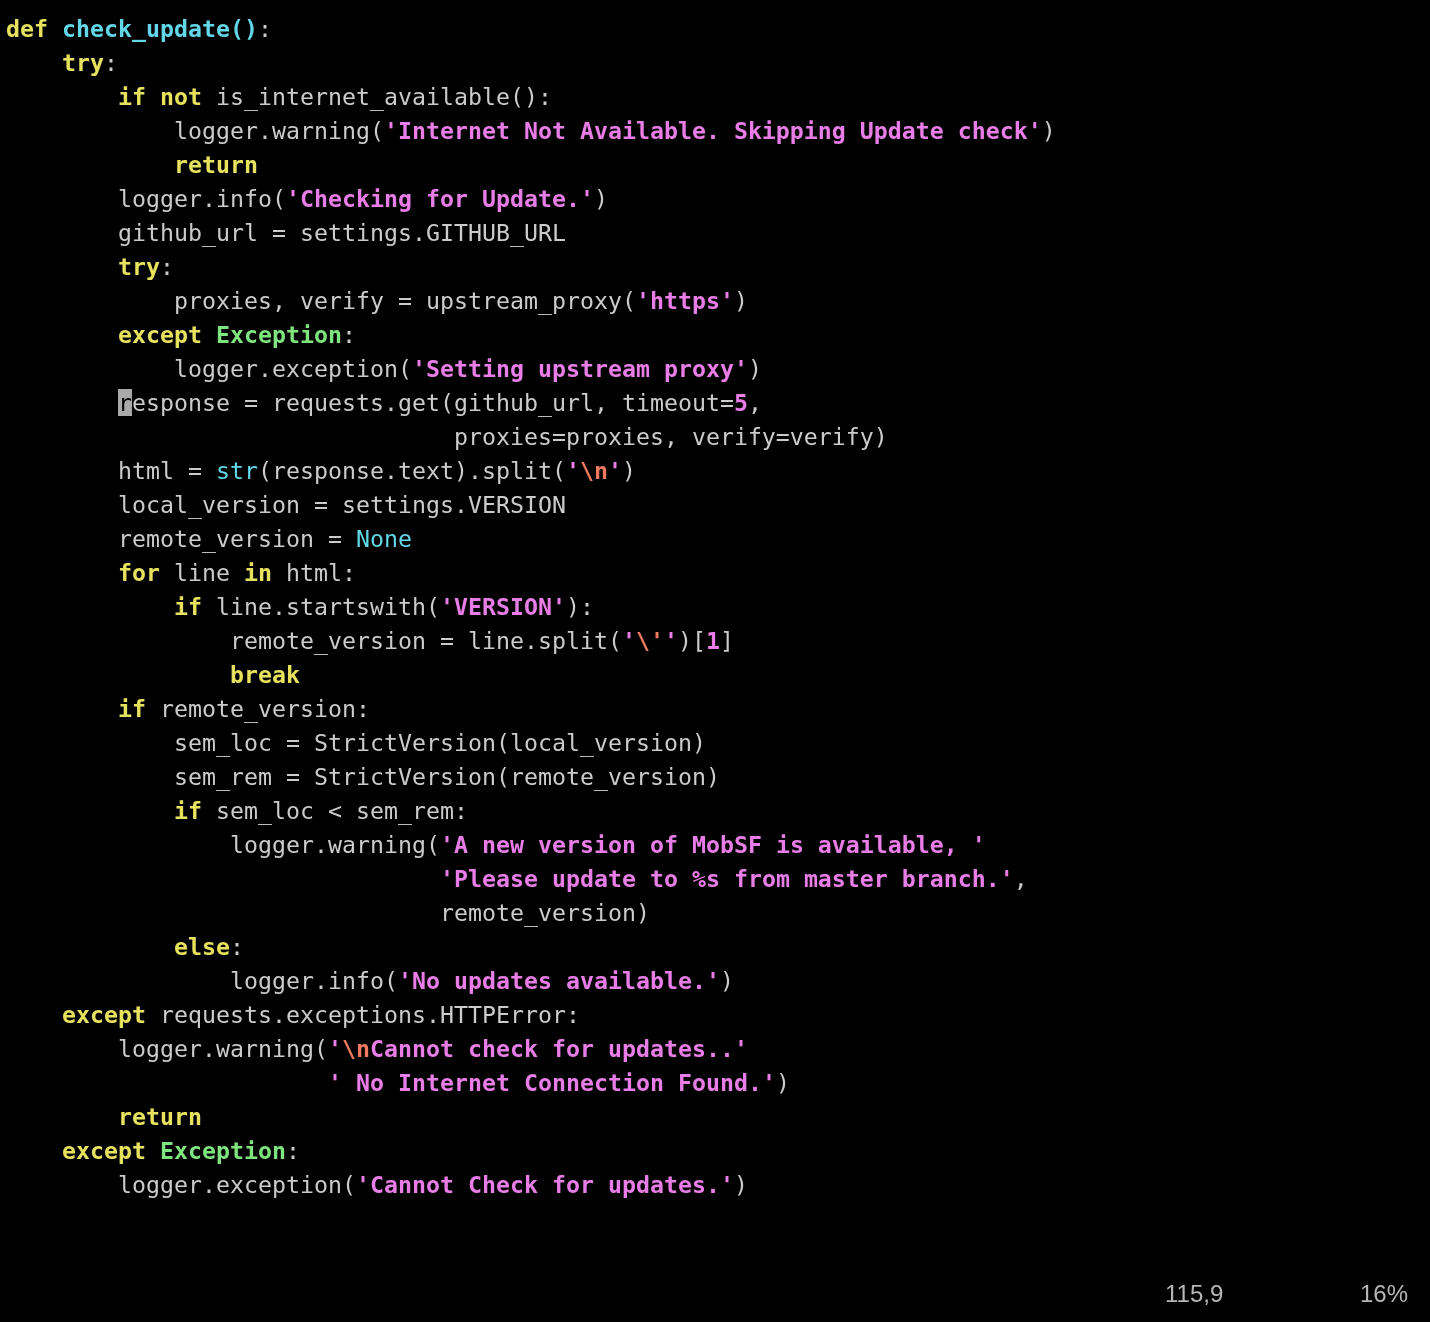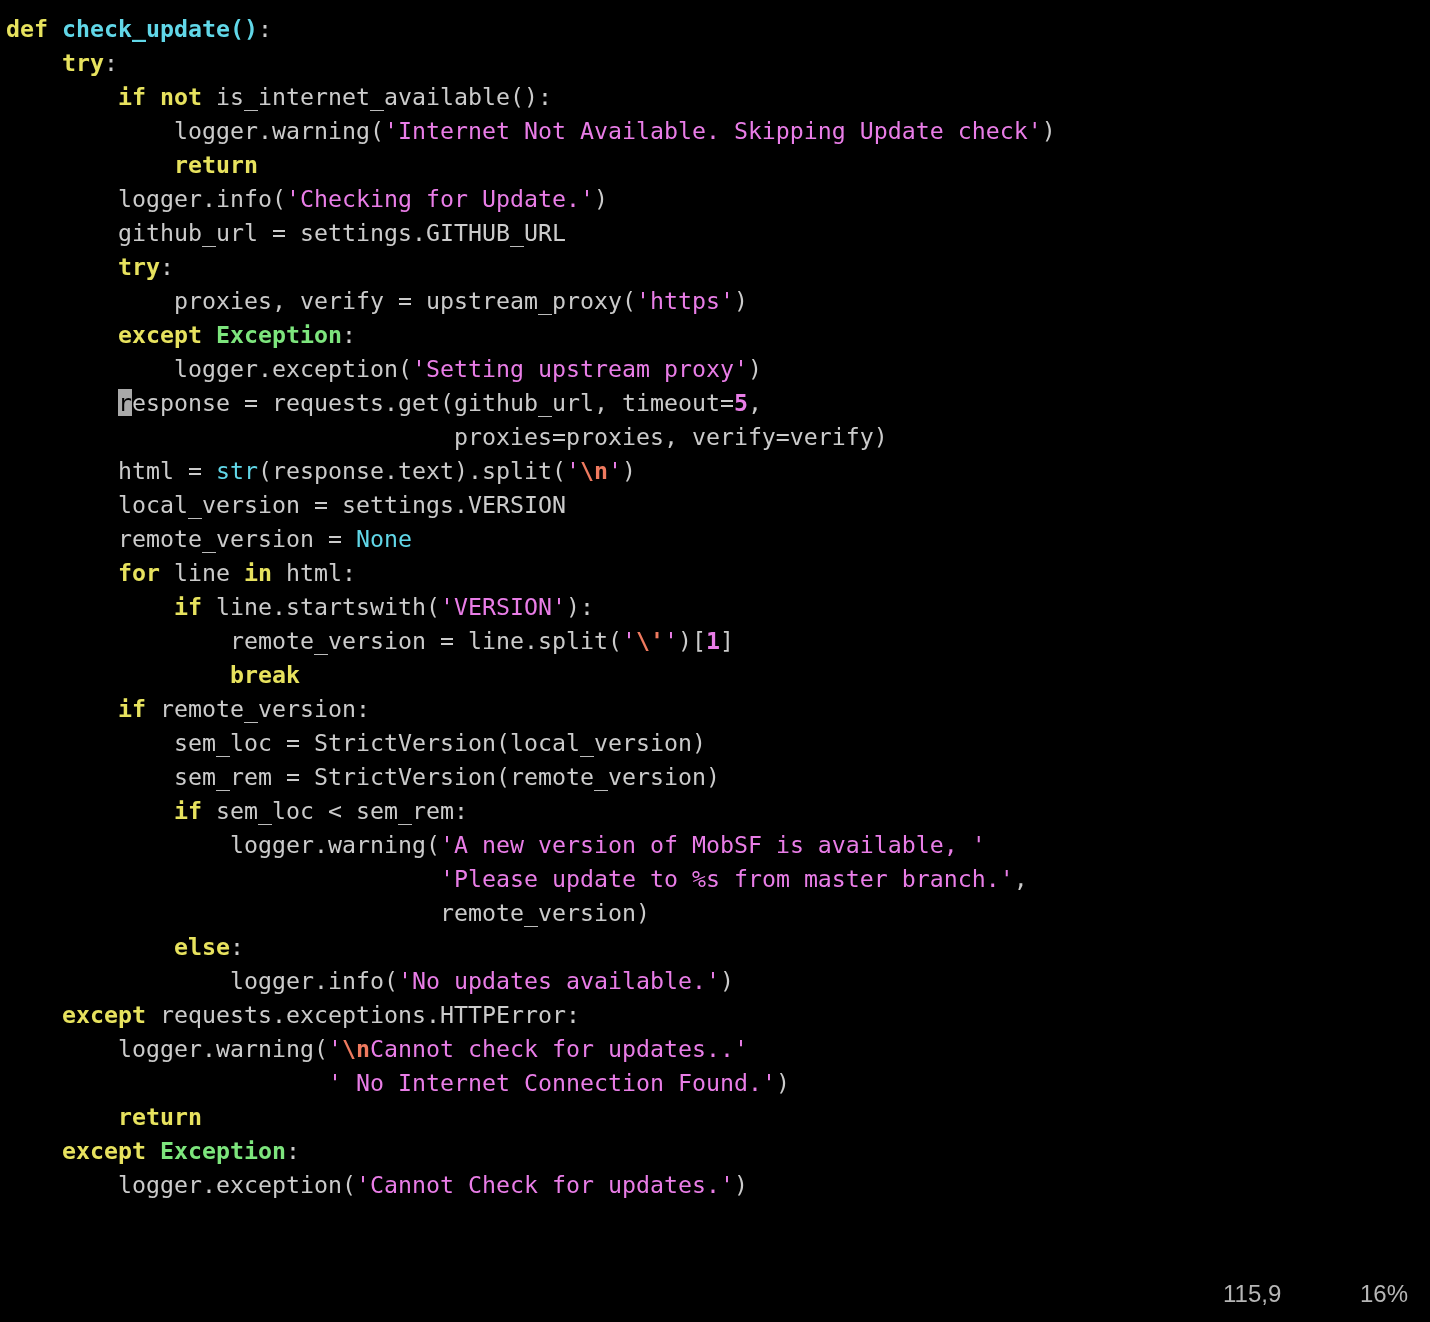--- a/index.html
+++ b/index.html
@@ -30,7 +30,7 @@
   .tok-k { color: var(--keyword);  font-weight: 700; }
   .tok-f { color: var(--function); font-weight: 700; }
   .tok-b { color: var(--builtin);  font-weight: 400; }
-  .tok-s { color: var(--string);   font-weight: 400; }
+  .tok-s { color: var(--string);   font-weight: 700; }
   .tok-n { color: var(--number);   font-weight: 700; }
   .tok-x { color: var(--exception);font-weight: 700; text-align: center; }
   .tok-e { color: var(--escape);   font-weight: 700; }

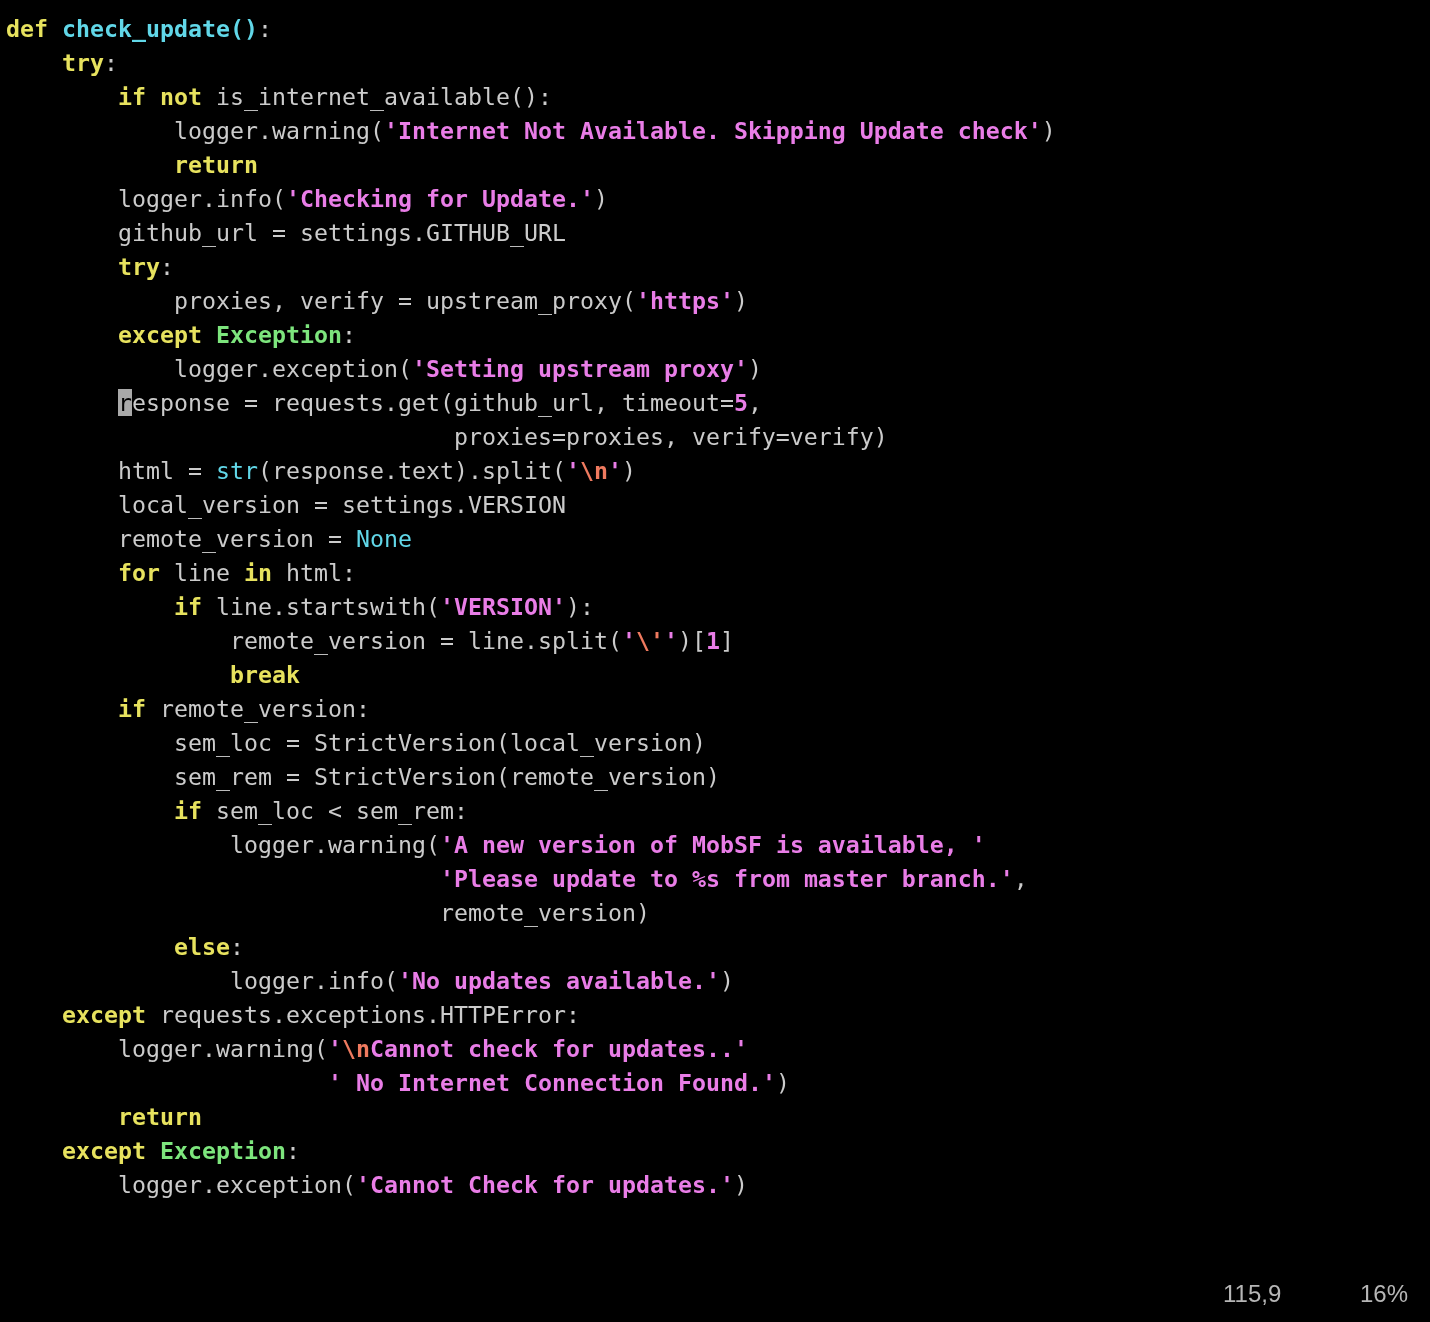--- a/index.html
+++ b/index.html
@@ -43,7 +43,7 @@
     font-size: 24px;
     color: var(--ruler_text, #b6b6b6);
   }
-  .ruler-pos { position: absolute; left: 1223px; top: 0; }
+  .ruler-pos { position: absolute; left: 1165px; top: 0; }
   .ruler-pct { position: absolute; left: 1360px; top: 0; }
 </style>
 </head>

